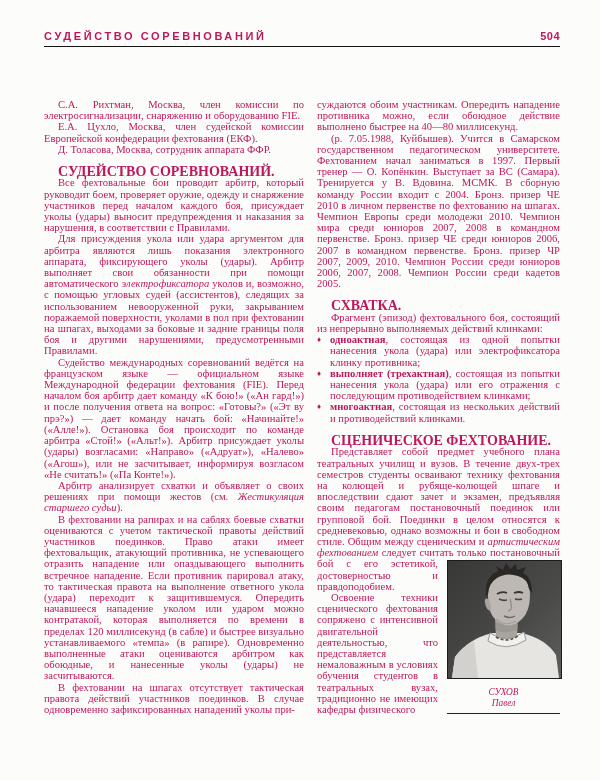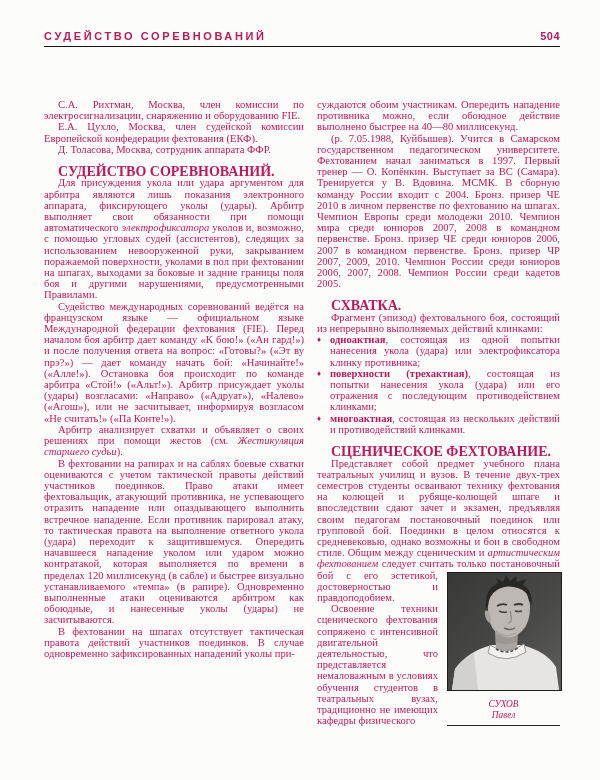--- a/index.html
+++ b/index.html
@@ -77,6 +77,7 @@
       <p>Д. Толасова, Москва, сотрудник аппарата ФФР.</p>
 
       <h3>СУДЕЙСТВО СОРЕВНОВАНИЙ.</h3>
+      <p>Все фехтовальные бои проводит арбитр, который руководит боем, проверяет оружие, одежду и снаряжение участников перед началом каждого боя, присуждает уколы (удары) выносит предупреждения и наказания за нарушения, в соответствии с Правилами.</p>
       <p><span>Для присуждения укола или удара аргументом для арбитра являются лишь показания электронного аппарата, фиксирующего уколы (удары). Арбитр выполняет свои обязанности при помощи автоматического </span><em>электрофиксатора</em><span> уколов и, возможно, с помощью угловых судей (ассистентов), следящих за использованием невооруженной руки, закрыванием поражаемой поверхности, уколами в пол при фехтовании на шпагах, выходами за боковые и задние границы поля боя и другими нарушениями, предусмотренными Правилами.</span></p>
       <p>Судейство международных соревнований ведётся на французском языке — официальном языке Международной федерации фехтования (FIE). Перед началом боя арбитр дает команду «К бою!» («Ан гард!») и после получения ответа на вопрос: «Готовы?» («Эт ву прэ?») — дает команду начать бой: «Начинайте!» («Алле!»). Остановка боя происходит по команде арбитра «Стой!» («Альт!»). Арбитр присуждает уколы (удары) возгласами: «Направо» («Адруат»), «Налево» («Агош»), или не засчитывает, информируя возгласом «Не считать!» («Па Конте!»).</p>
       <p><span>Арбитр анализирует схватки и объявляет о своих решениях при помощи жестов (см. </span><em>Жестикуляция старшего судьи</em><span>).</span></p>

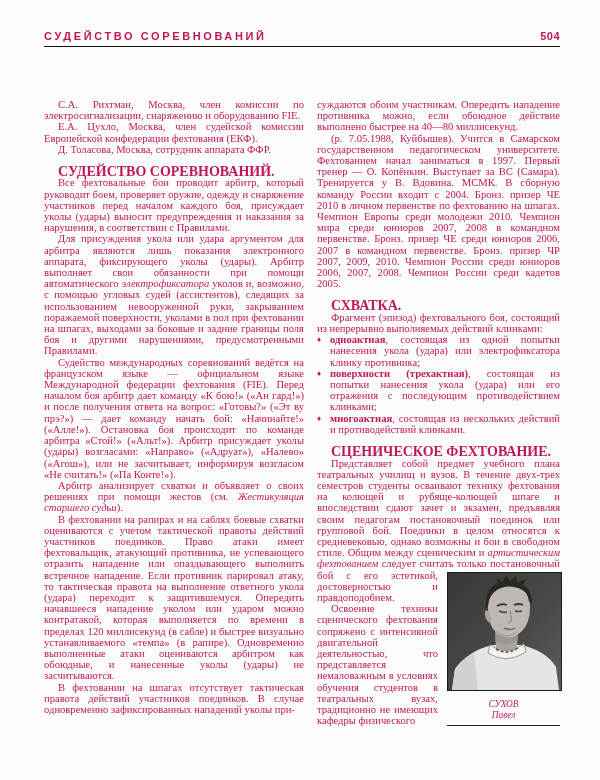--- a/index.html
+++ b/index.html
@@ -99,7 +99,7 @@
       </div>
       <div class="bullet">
         <span class="marker">♦</span>
-        <span class="btext"><b>поверхности (трехактная)</b><span>, состоящая из попытки нанесения укола (удара) или его отражения с последующим противодействием клинками;</span></span>
+        <span class="btext"><b>выполняет (трехактная)</b><span>, состоящая из попытки нанесения укола (удара) или его отражения с последующим противодействием клинками;</span></span>
       </div>
       <div class="bullet">
         <span class="marker">♦</span>

